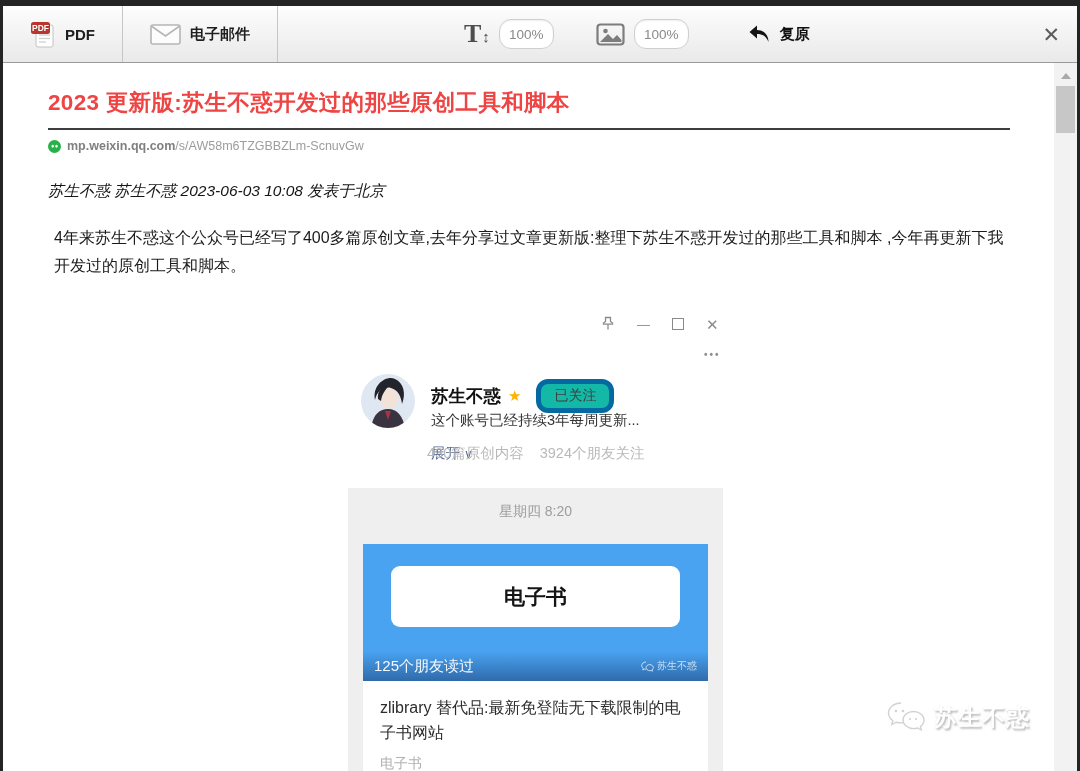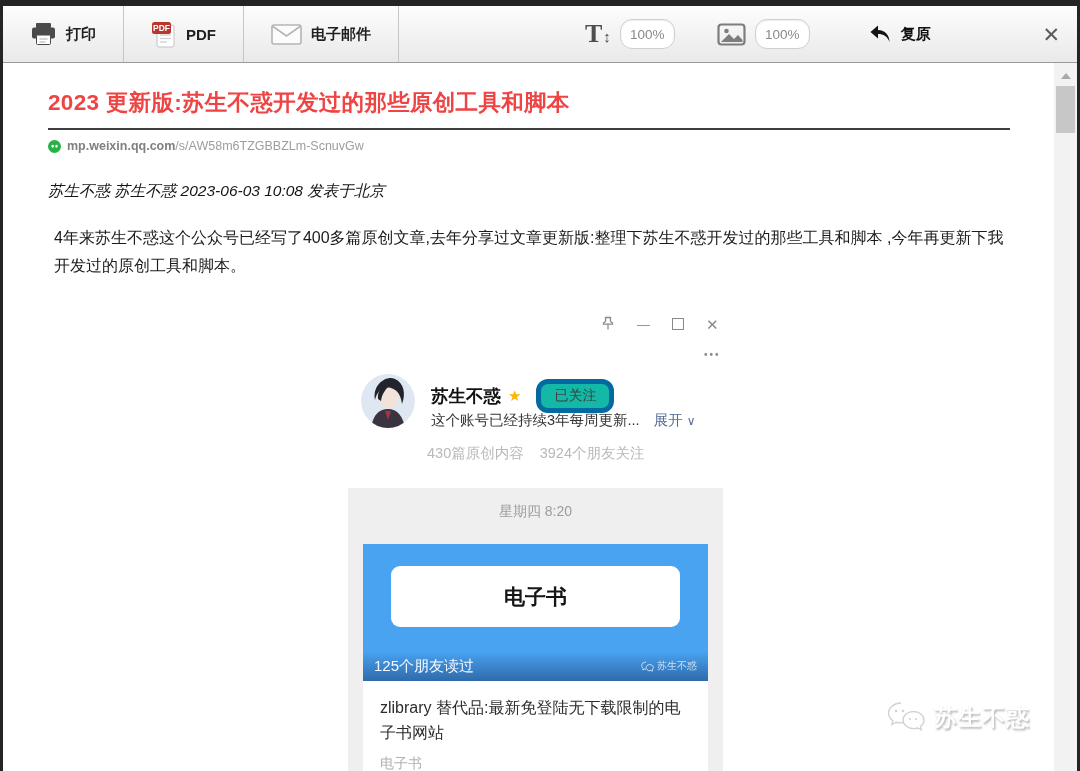--- a/index.html
+++ b/index.html
@@ -83,16 +83,6 @@
 <div class="window">
 
   <div class="toolbar">
-    <div class="tb-btn">
-      <svg width="27" height="24" viewBox="0 0 27 24">
-        <rect x="6" y="1" width="15" height="5" rx="1" fill="#4a4a4a"></rect>
-        <rect x="2" y="5.5" width="23" height="11" rx="2" fill="#4a4a4a"></rect>
-        <rect x="6.5" y="13" width="14" height="9.5" rx="1" fill="#fdfdfd" stroke="#4a4a4a"></rect>
-        <line x1="9.5" y1="17" x2="17.5" y2="17" stroke="#c4c4c4" stroke-width="1.4"></line>
-        <line x1="9.5" y1="20" x2="15.5" y2="20" stroke="#c4c4c4" stroke-width="1.4"></line>
-      </svg>
-      <span>打印</span>
-    </div>
     <div class="tb-btn">
       <svg width="26" height="27" viewBox="0 0 26 27">
         <rect x="6" y="4" width="17" height="22" rx="2" fill="#fff" stroke="#c2c2c2"></rect>

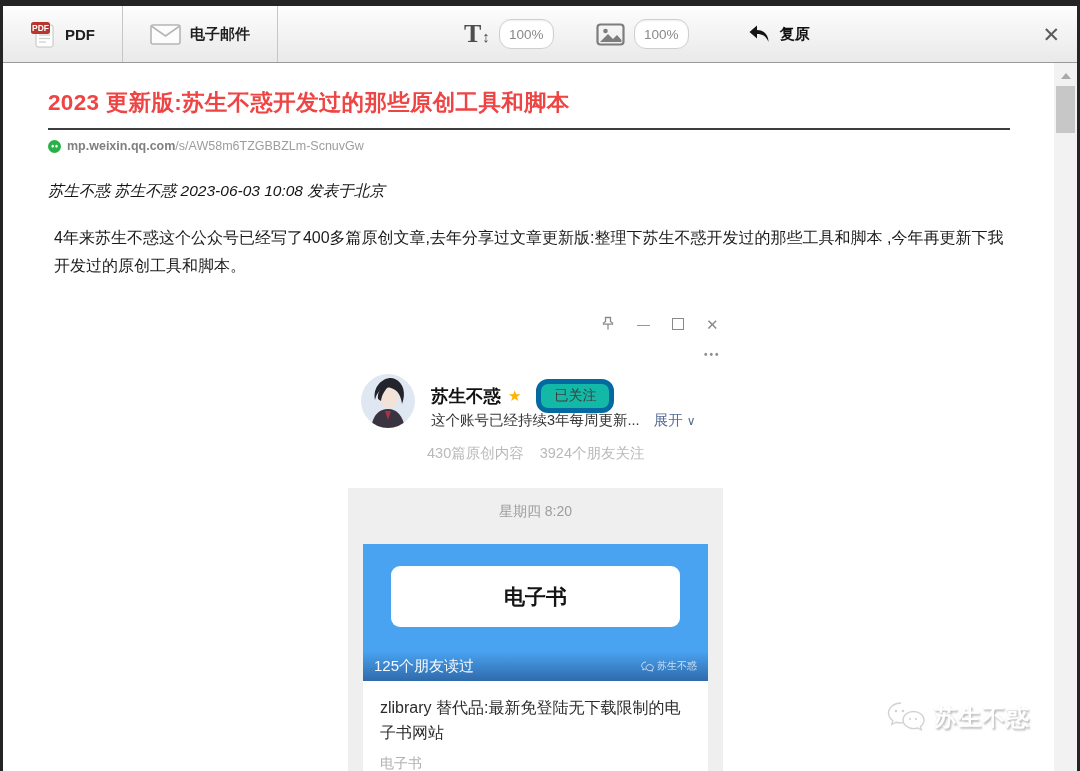--- a/index.html
+++ b/index.html
@@ -47,7 +47,7 @@
   .star { color:#ffb400; font-size:15px; }
   .follow-btn { margin-left:8px; border:5px solid #0369a1; border-radius:12px; background:#14b8a6;
     padding:3px 13px; font-size:14px; color:#3f3f3f; cursor:pointer; }
-  .desc-row { position:absolute; left:428px; top:348px; display:flex; gap:14px; font-size:14.5px; color:#353535; }
+  .desc-row { position:absolute; left:428px; top:348px; display:flex; gap:14px; font-size:14.5px; color:#353535;flex-direction:column; }
   .expand { color:#576b95; cursor:pointer; white-space:nowrap; }
   .expand .chev { font-size:12px; }
   .stats-row { position:absolute; left:424px; top:381px; display:flex; gap:16px; font-size:14.5px; color:#b9b9b9; }

